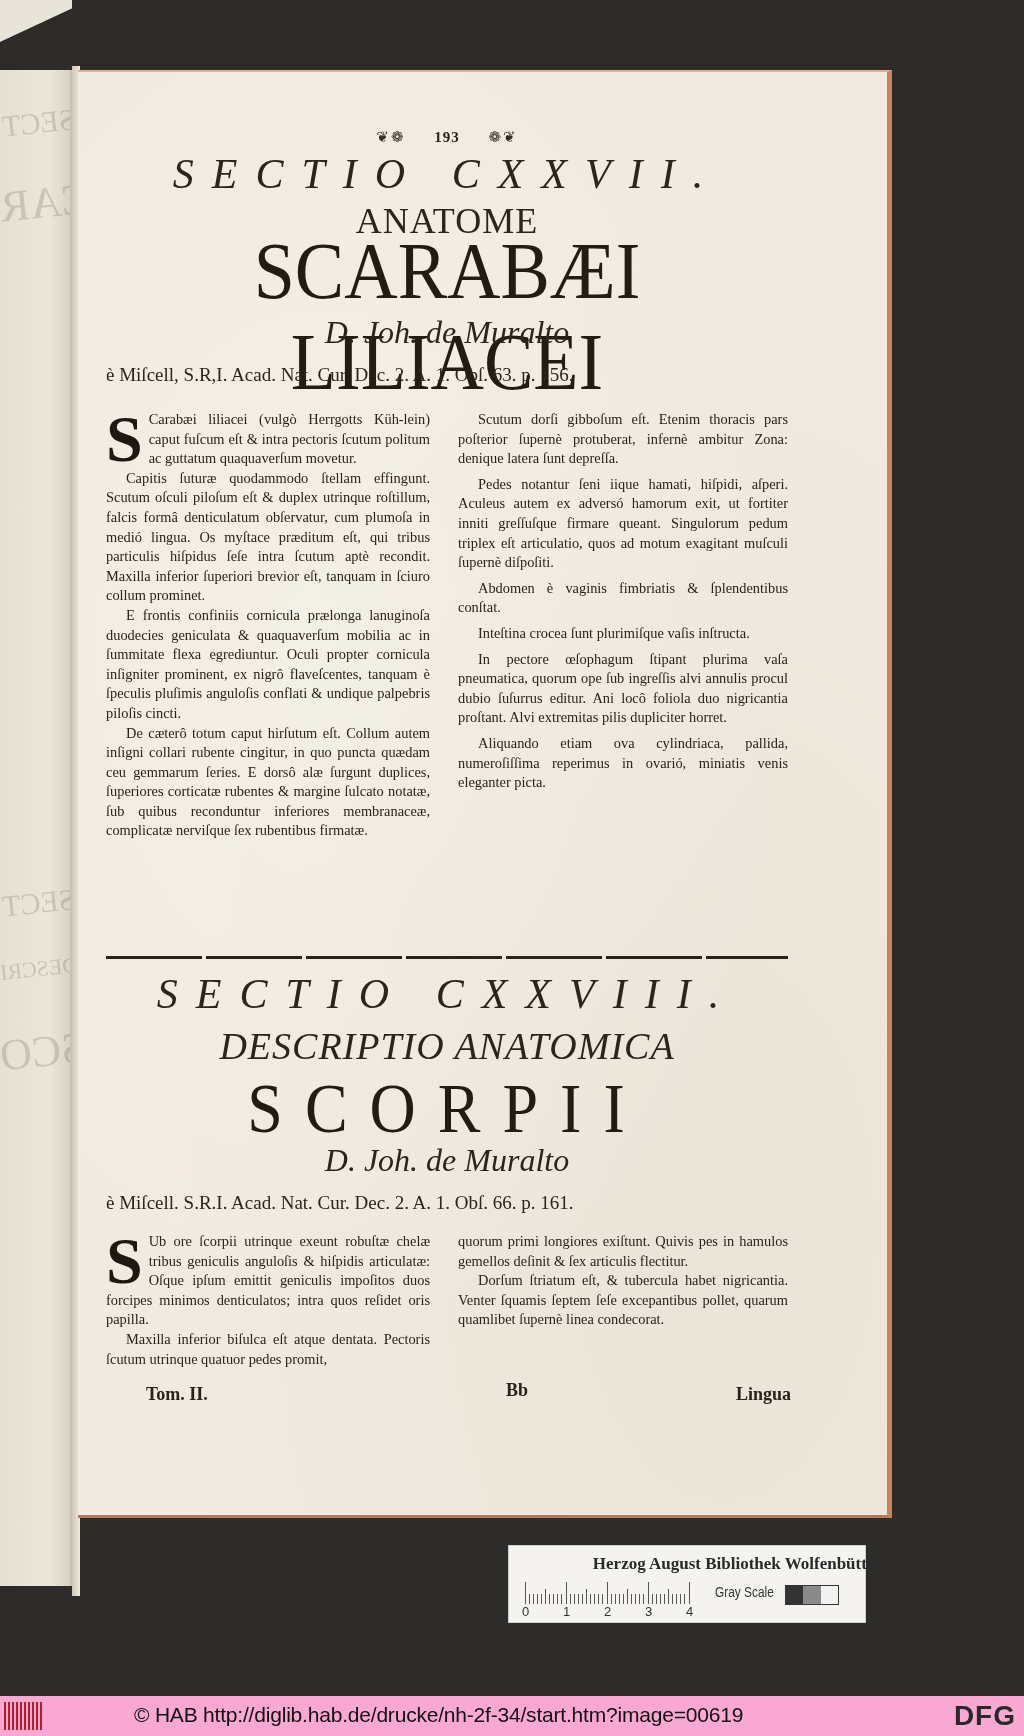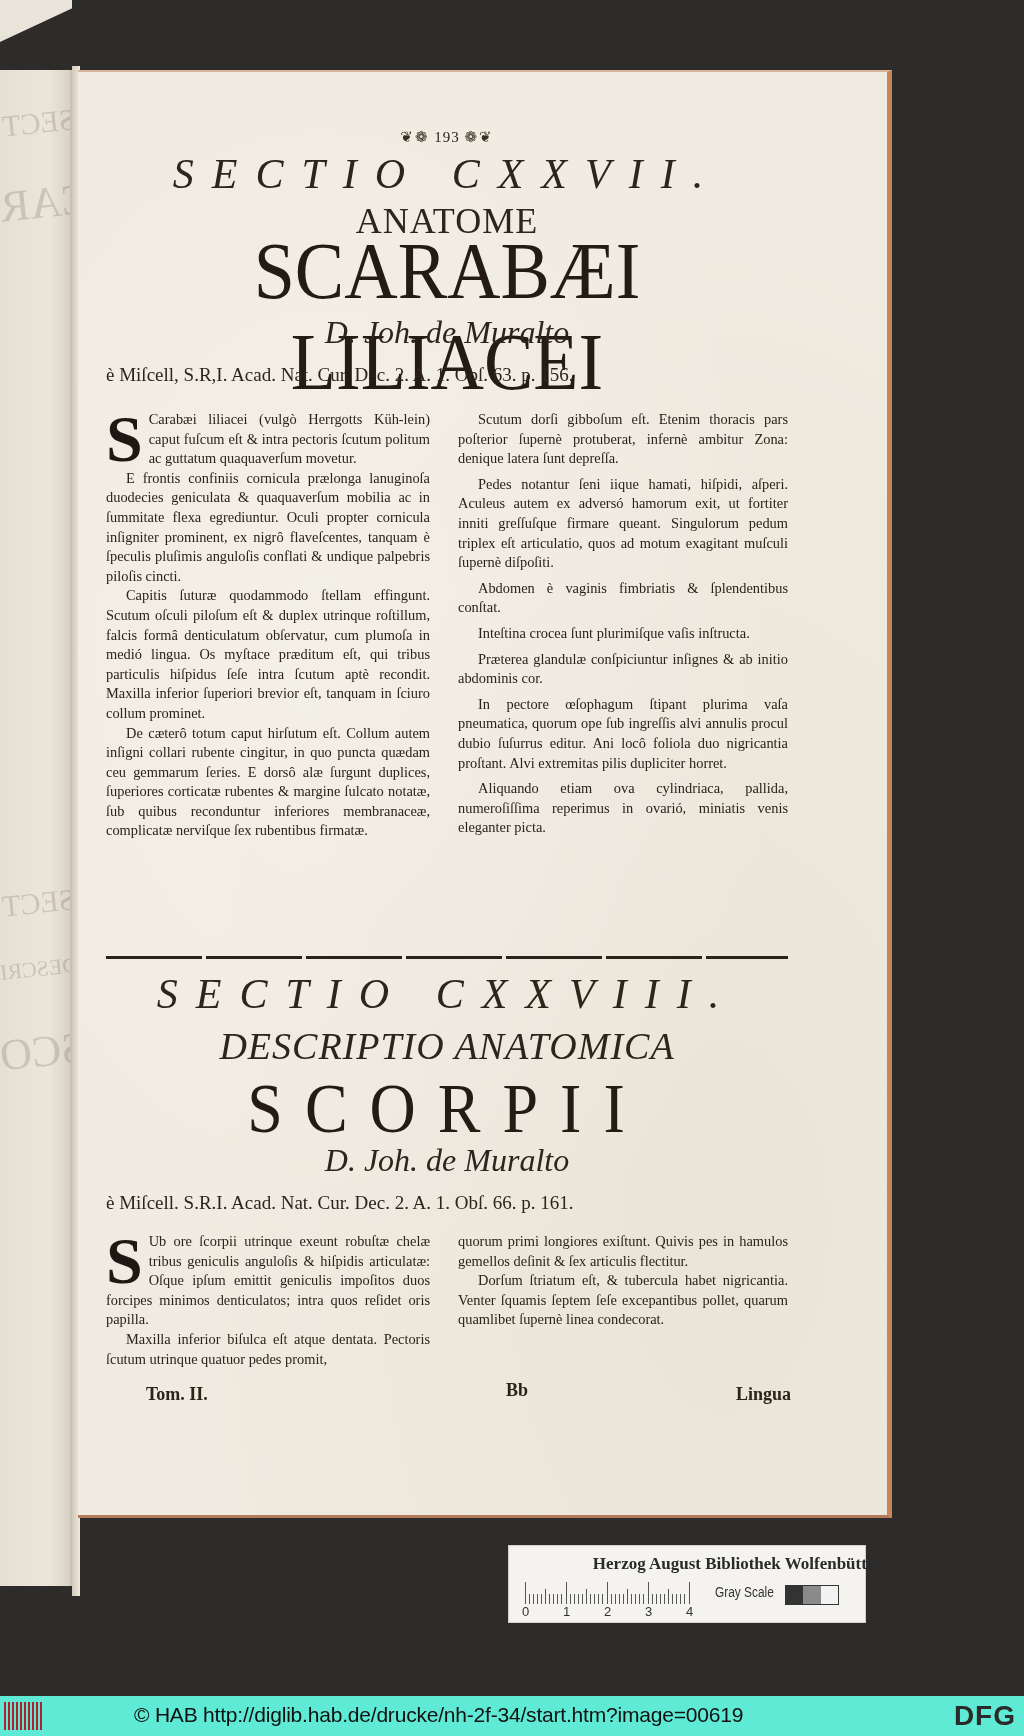--- a/index.html
+++ b/index.html
@@ -156,7 +156,7 @@
 
     <div class="pagenum">
       <span class="orn">❦❁</span>
-      <span style="margin:0 0;">193</span>
+      <span style="margin:0 24px;font-weight:bold;">193</span>
       <span class="orn">❁❦</span>
     </div>
 

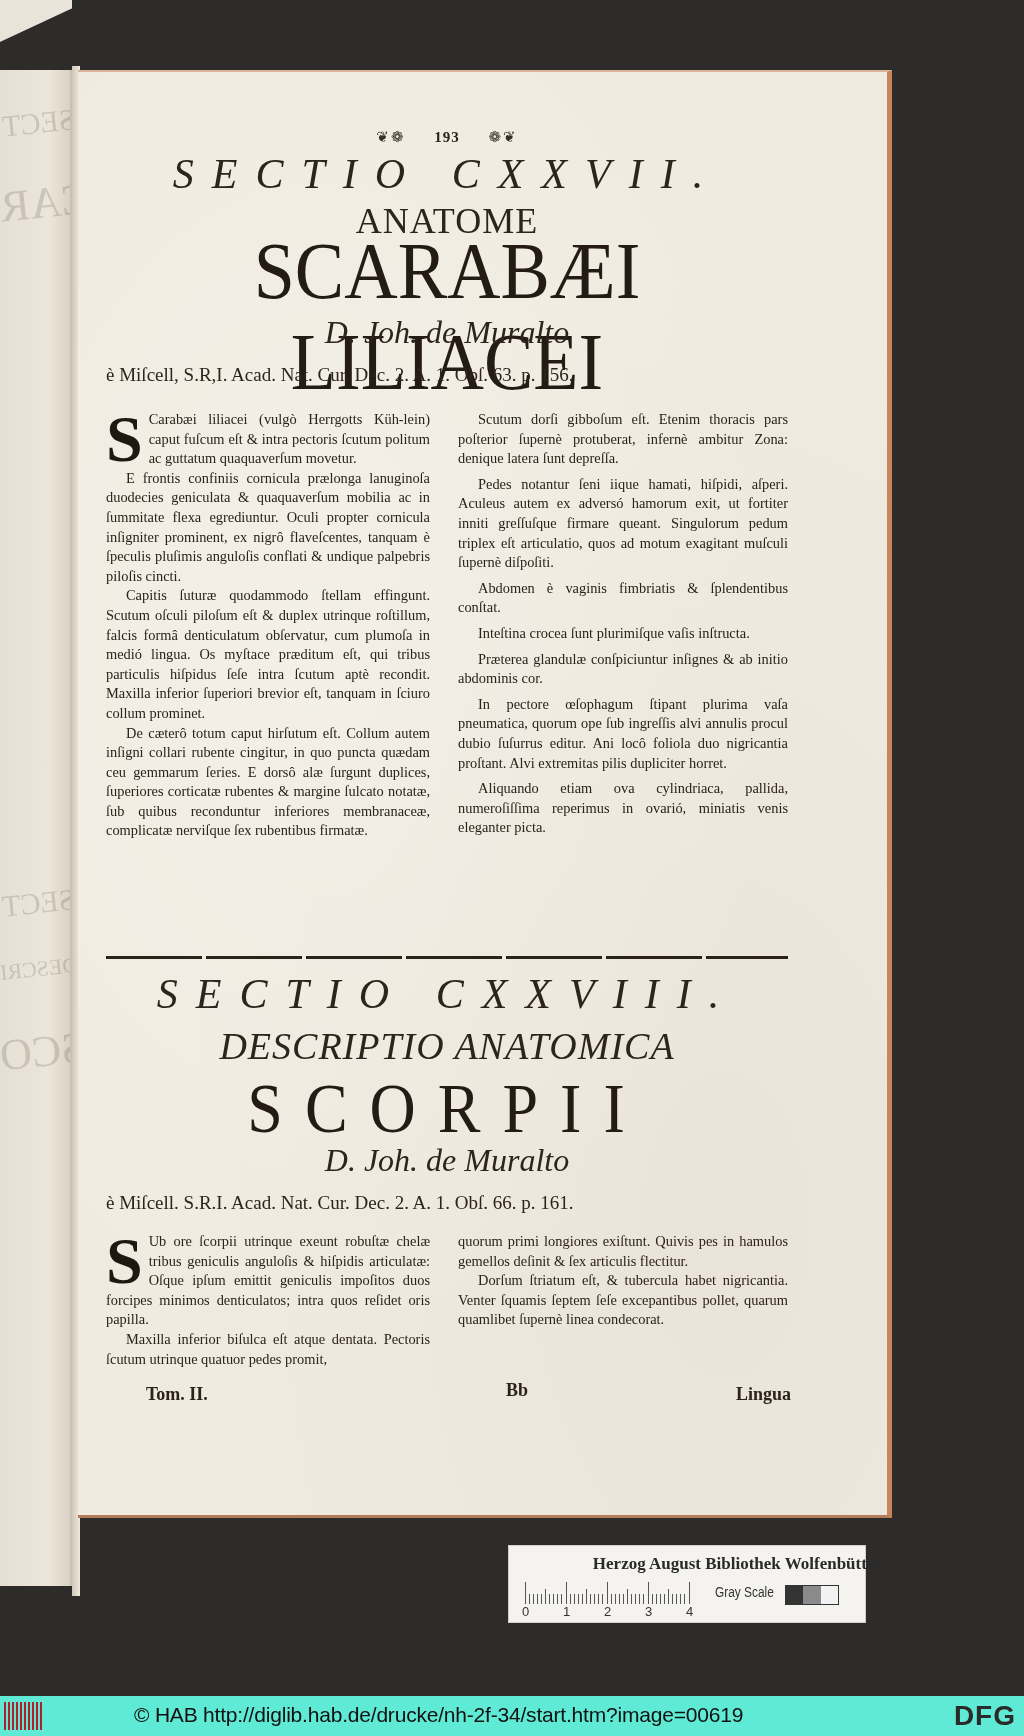--- a/index.html
+++ b/index.html
@@ -170,8 +170,8 @@
       <p class="first">
         <span class="dropcap">S</span><span>Carabæi liliacei (vulgò Herrgotts Küh-lein) caput fuſcum eſt &amp; intra pectoris ſcutum politum ac guttatum quaquaverſum movetur.</span>
       </p>
+      <p>Capitis ſuturæ quodammodo ſtellam effingunt. Scutum oſculi piloſum eſt &amp; duplex utrinque roſtillum, falcis formâ denticulatum obſervatur, cum plumoſa in medió lingua. Os myſtace præditum eſt, qui tribus particulis hiſpidus ſeſe intra ſcutum aptè recondit. Maxilla inferior ſuperiori brevior eſt, tanquam in ſciuro collum prominet.</p>
       <p>E frontis confiniis cornicula prælonga lanuginoſa duodecies geniculata &amp; quaquaverſum mobilia ac in ſummitate flexa egrediuntur. Oculi propter cornicula inſigniter prominent, ex nigrô flaveſcentes, tanquam è ſpeculis pluſimis anguloſis conflati &amp; undique palpebris piloſis cincti.</p>
-      <p>Capitis ſuturæ quodammodo ſtellam effingunt. Scutum oſculi piloſum eſt &amp; duplex utrinque roſtillum, falcis formâ denticulatum obſervatur, cum plumoſa in medió lingua. Os myſtace præditum eſt, qui tribus particulis hiſpidus ſeſe intra ſcutum aptè recondit. Maxilla inferior ſuperiori brevior eſt, tanquam in ſciuro collum prominet.</p>
       <p>De cæterô totum caput hirſutum eſt. Collum autem inſigni collari rubente cingitur, in quo puncta quædam ceu gemmarum ſeries. E dorsô alæ ſurgunt duplices, ſuperiores corticatæ rubentes &amp; margine ſulcato notatæ, ſub quibus reconduntur inferiores membranaceæ, complicatæ nerviſque ſex rubentibus firmatæ.</p>
     </div>
 

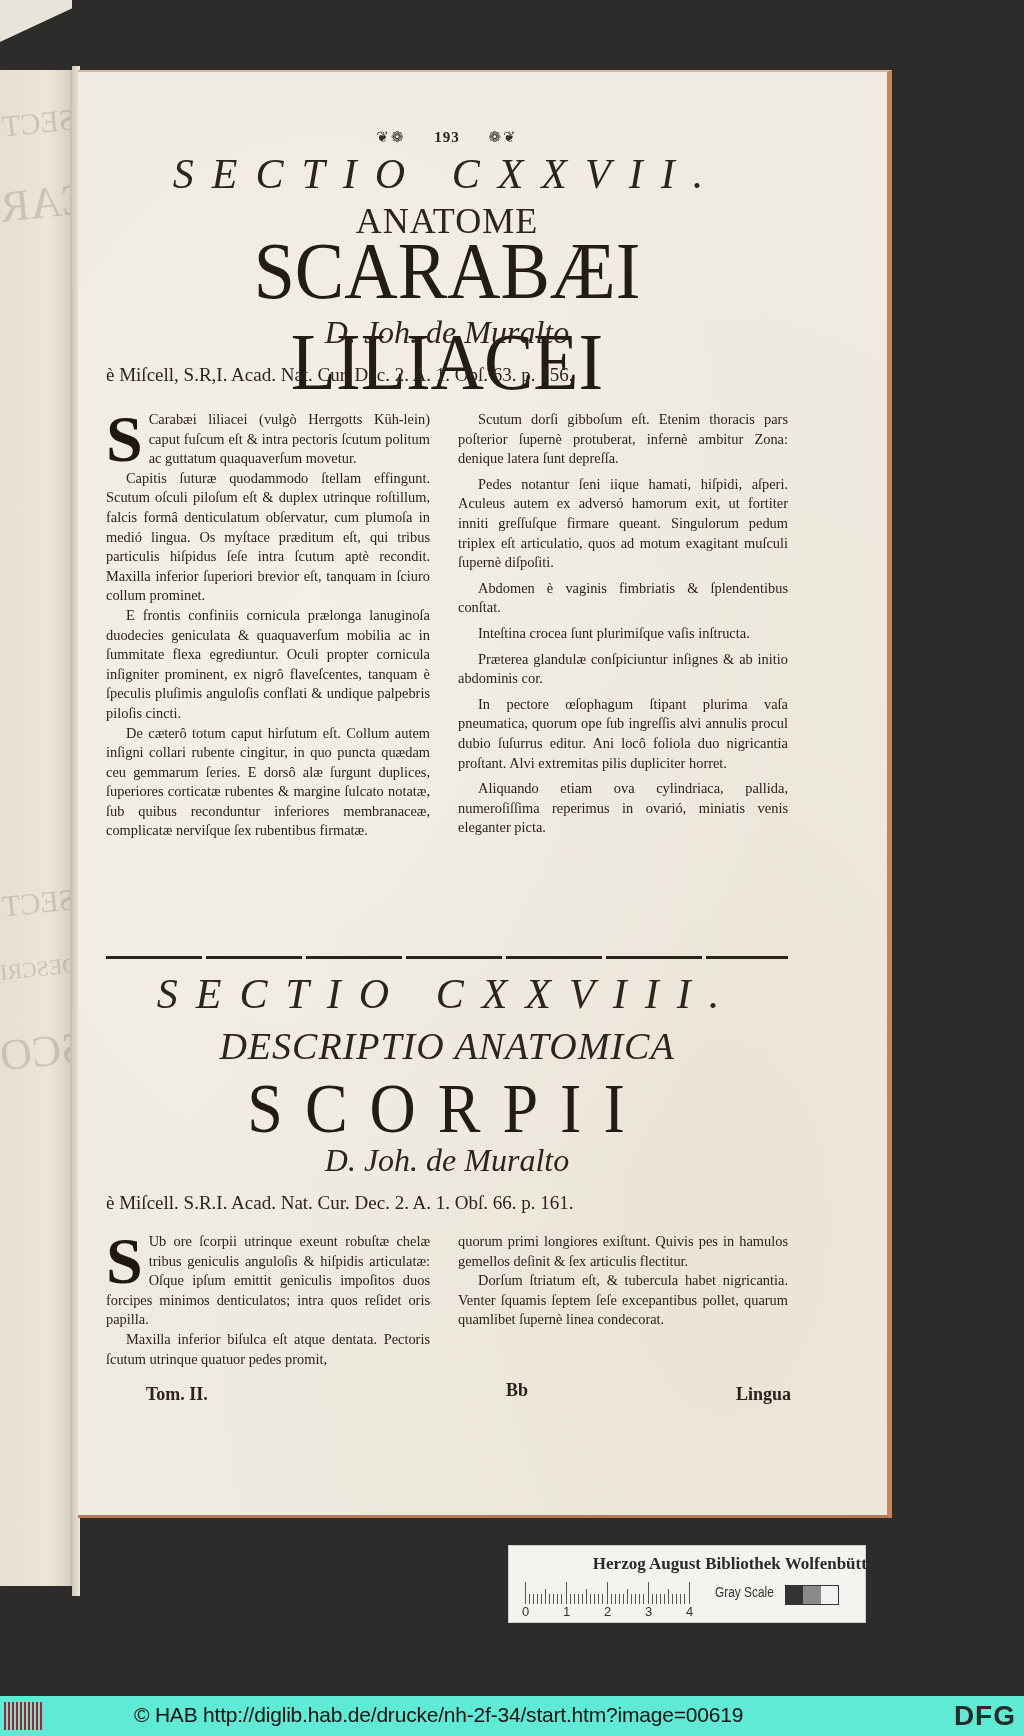--- a/index.html
+++ b/index.html
@@ -180,7 +180,6 @@
       <p class="gap">Pedes notantur ſeni iique hamati, hiſpidi, aſperi. Aculeus autem ex adversó hamorum exit, ut fortiter inniti greſſuſque firmare queant. Singulorum pedum triplex eſt articulatio, quos ad motum exagitant muſculi ſupernè diſpoſiti.</p>
       <p class="gap">Abdomen è vaginis fimbriatis &amp; ſplendentibus conſtat.</p>
       <p class="gap">Inteſtina crocea ſunt plurimiſque vaſis inſtructa.</p>
-      <p class="gap">Præterea glandulæ conſpiciuntur inſignes &amp; ab initio abdominis cor.</p>
       <p class="gap">In pectore œſophagum ſtipant plurima vaſa pneumatica, quorum ope ſub ingreſſis alvi annulis procul dubio ſuſurrus editur. Ani locô foliola duo nigricantia proſtant. Alvi extremitas pilis dupliciter horret.</p>
       <p class="gap">Aliquando etiam ova cylindriaca, pallida, numeroſiſſima reperimus in ovarió, miniatis venis eleganter picta.</p>
     </div>

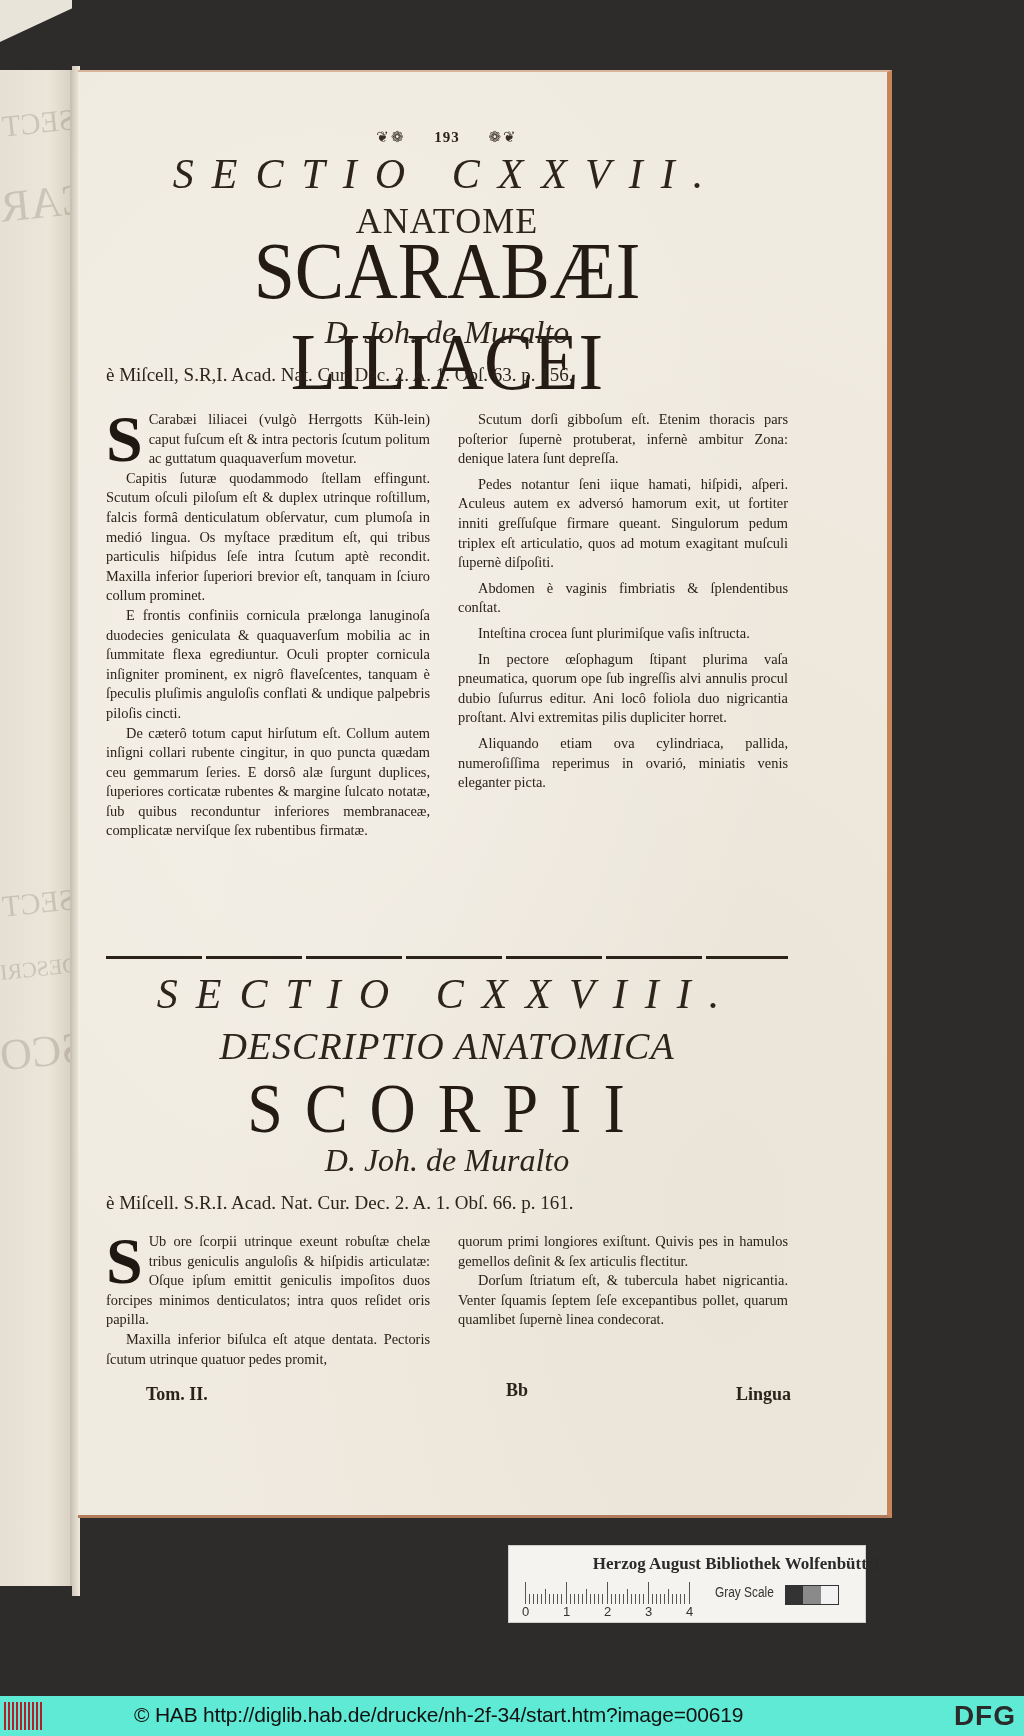--- a/index.html
+++ b/index.html
@@ -122,7 +122,7 @@
   
   .bottom-bar {
     position: absolute; left: 0; top: 1696px; width: 1024px; height: 40px;
-    background: #5eead4;
+    background: #f9a8d4;
     font-family: "Liberation Sans", sans-serif;
   }
   .bottom-bar .hab-logo {

